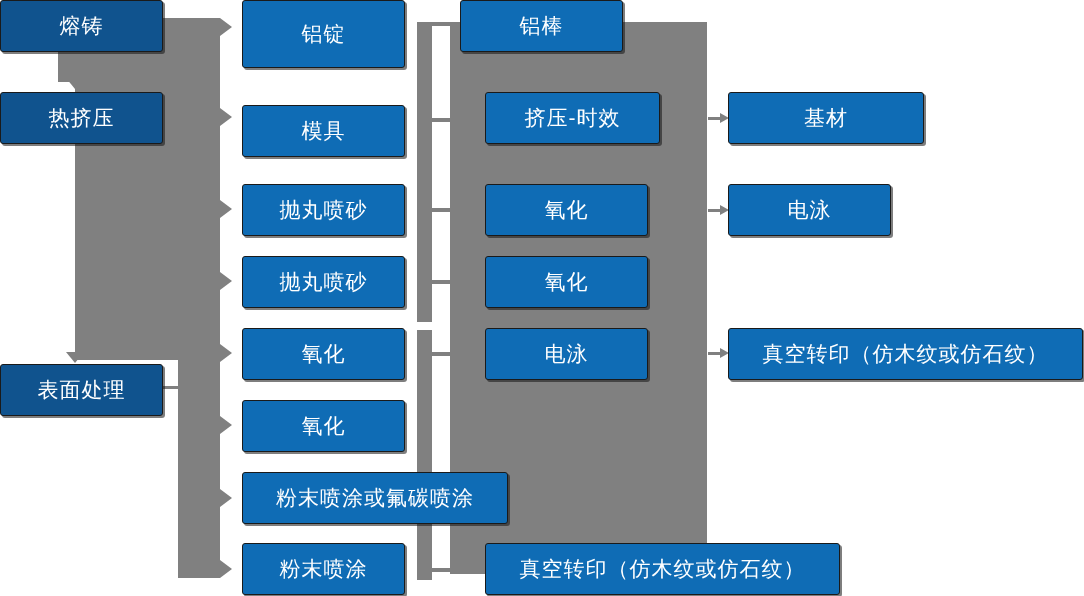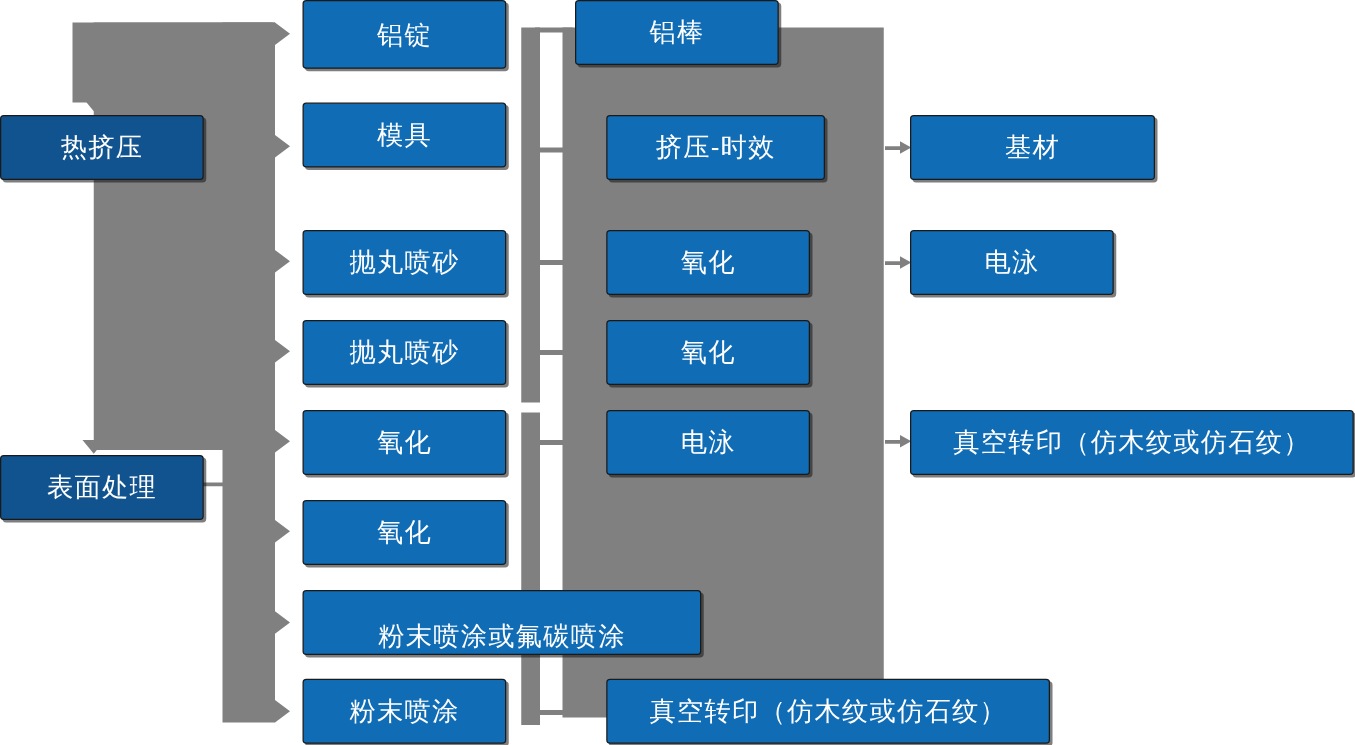--- a/index.html
+++ b/index.html
@@ -109,6 +109,9 @@
   <div class="small-arrow" style="left:708px; top:209px; width:12px;"></div>
   <div class="small-arrow" style="left:708px; top:352px; width:12px;"></div>
 
+  <div class="node dark" style="left:0px; top:0px; width:163px; height:52px;">
+    <span>熔铸</span>
+  </div>
   <div class="node dark" style="left:0px; top:92px; width:163px; height:52px;justify-content:center;">
     <span>热挤压</span>
   </div>

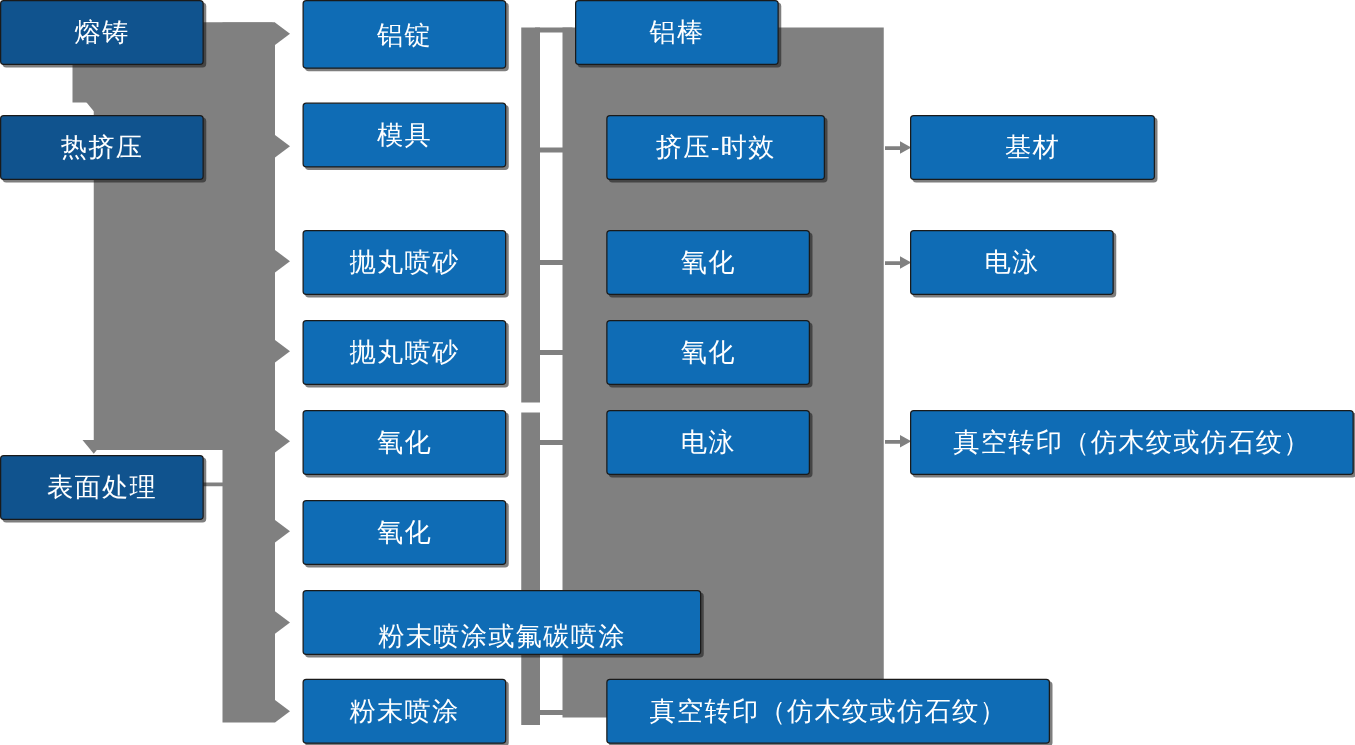--- a/index.html
+++ b/index.html
@@ -119,7 +119,7 @@
     <span>表面处理</span>
   </div>
 
-  <div class="node bright" style="left:242px; top:0px; width:163px; height:55px;">
+  <div class="node bright" style="left:242px; top:0px; width:163px; height:68px;">
     <span>铝锭</span>
   </div>
   <div class="node bright" style="left:242px; top:82px; width:163px; height:52px;">

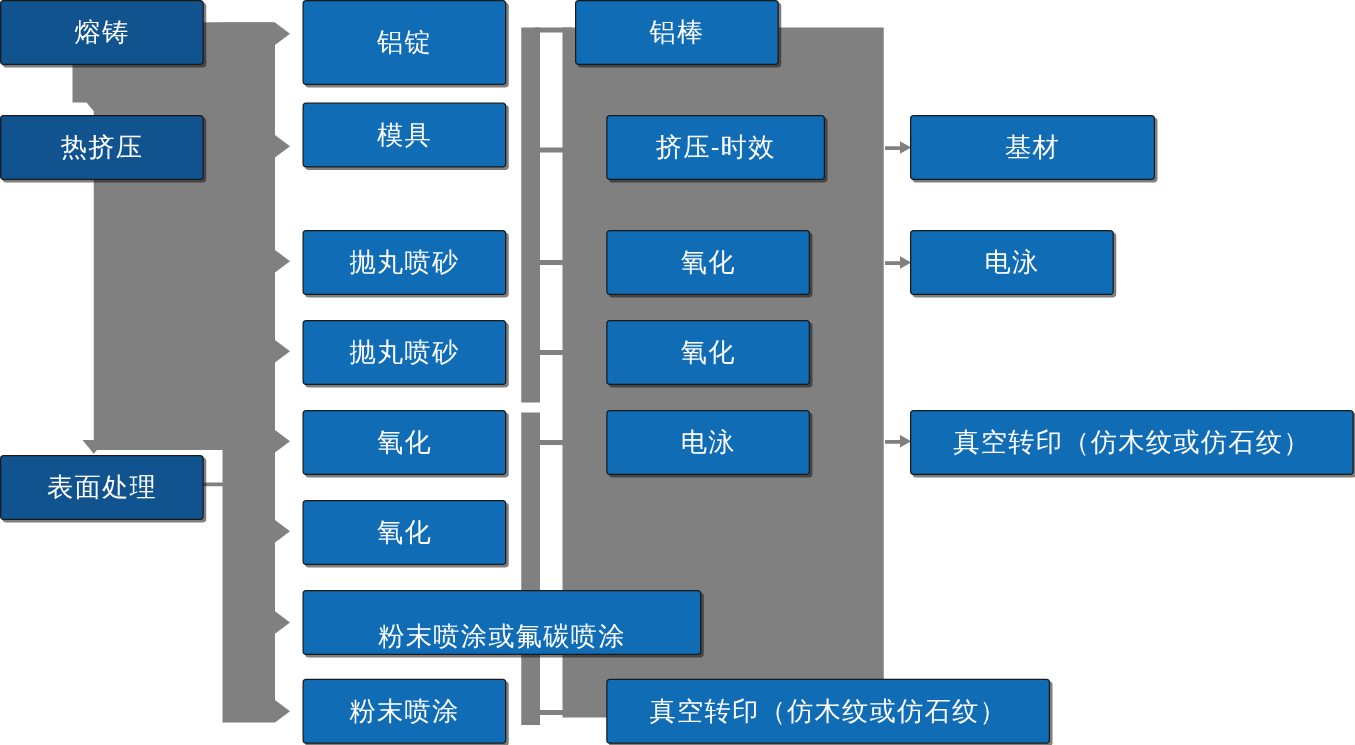--- a/index.html
+++ b/index.html
@@ -122,7 +122,7 @@
   <div class="node bright" style="left:242px; top:0px; width:163px; height:68px;">
     <span>铝锭</span>
   </div>
-  <div class="node bright" style="left:242px; top:82px; width:163px; height:52px;">
+  <div class="node bright" style="left:242px; top:105px; width:163px; height:52px;">
     <span>模具</span>
   </div>
   <div class="node bright" style="left:242px; top:184px; width:163px; height:52px;">

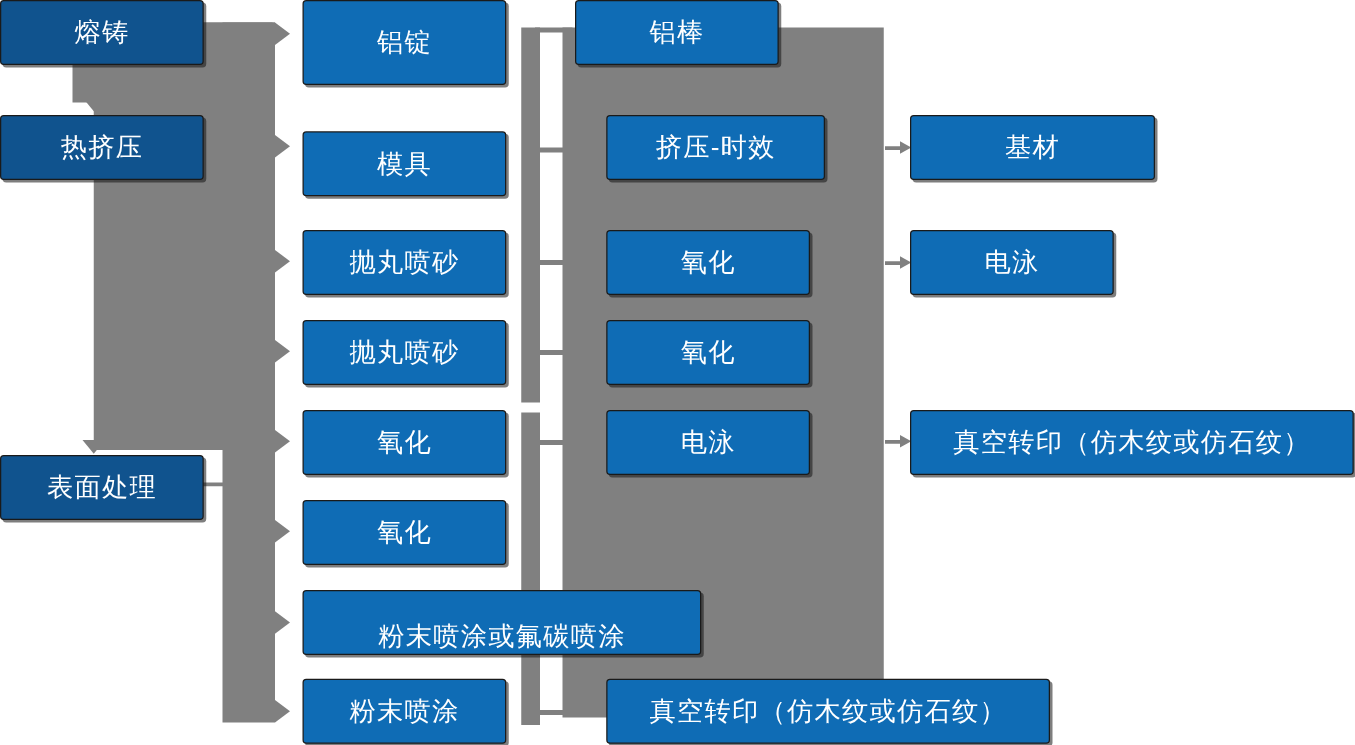--- a/index.html
+++ b/index.html
@@ -137,7 +137,7 @@
   <div class="node bright" style="left:242px; top:400px; width:163px; height:52px;">
     <span>氧化</span>
   </div>
-  <div class="node bright" style="left:242px; top:472px; width:319px; height:52px;align-items:flex-end;">
+  <div class="node bright" style="left:242px; top:472px; width:266px; height:52px;">
     <span>粉末喷涂或氟碳喷涂</span>
   </div>
   <div class="node bright" style="left:242px; top:543px; width:163px; height:52px;">

